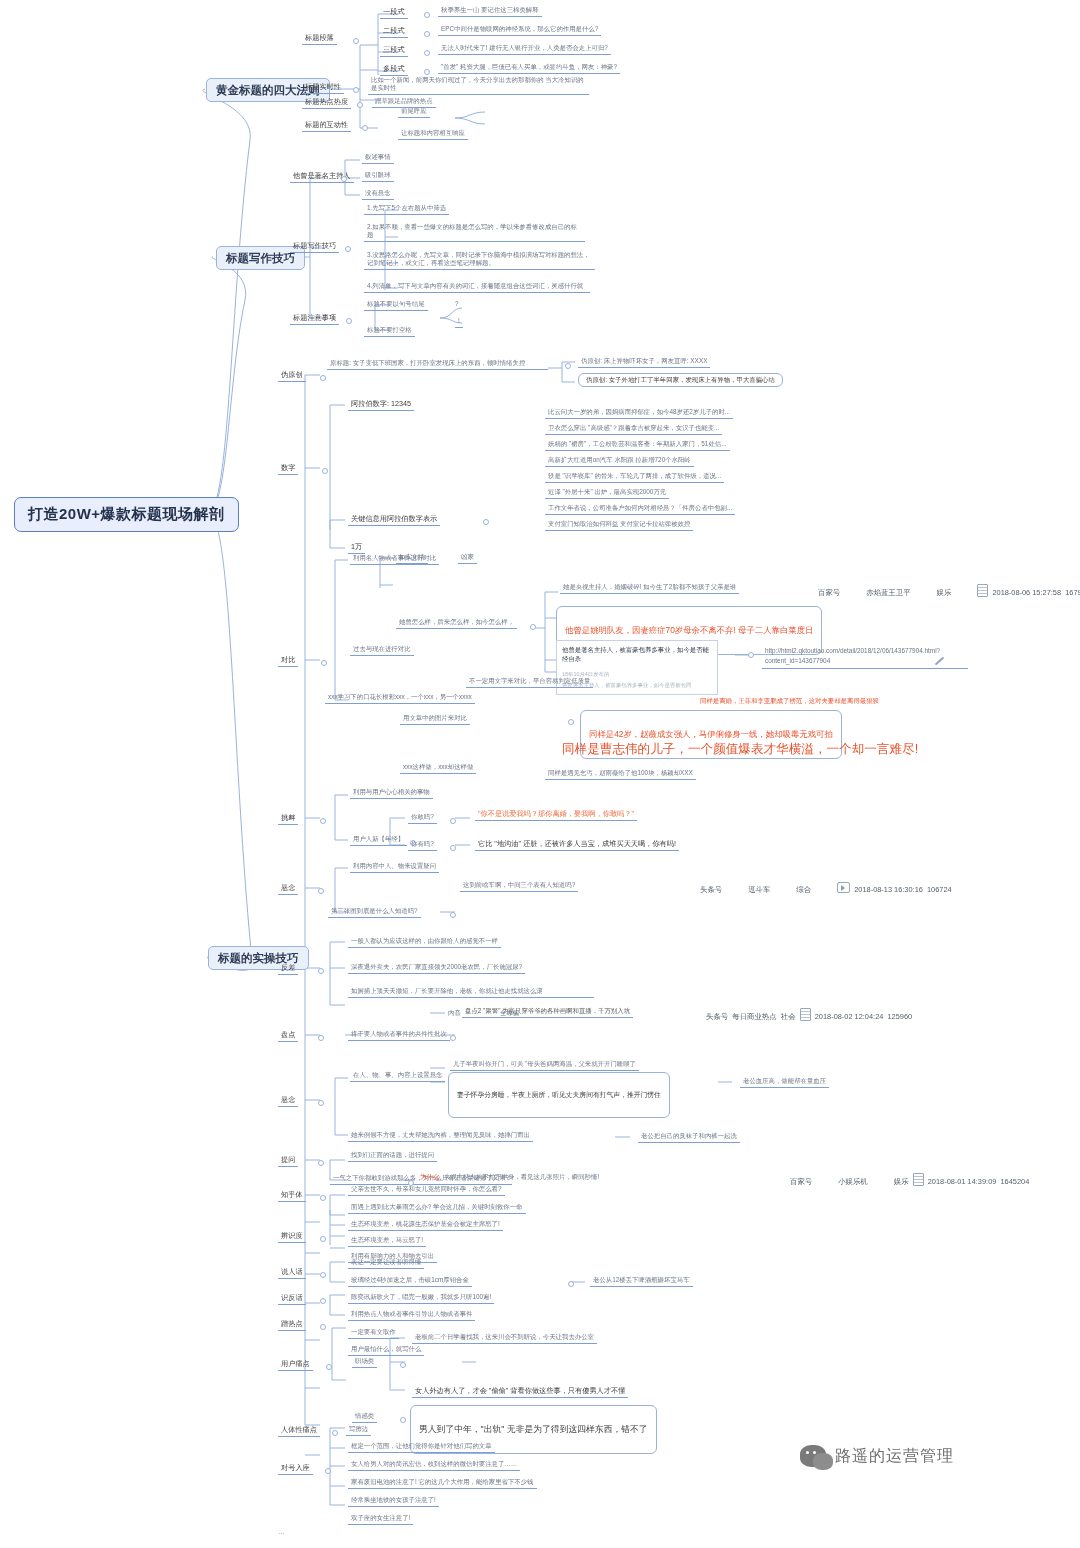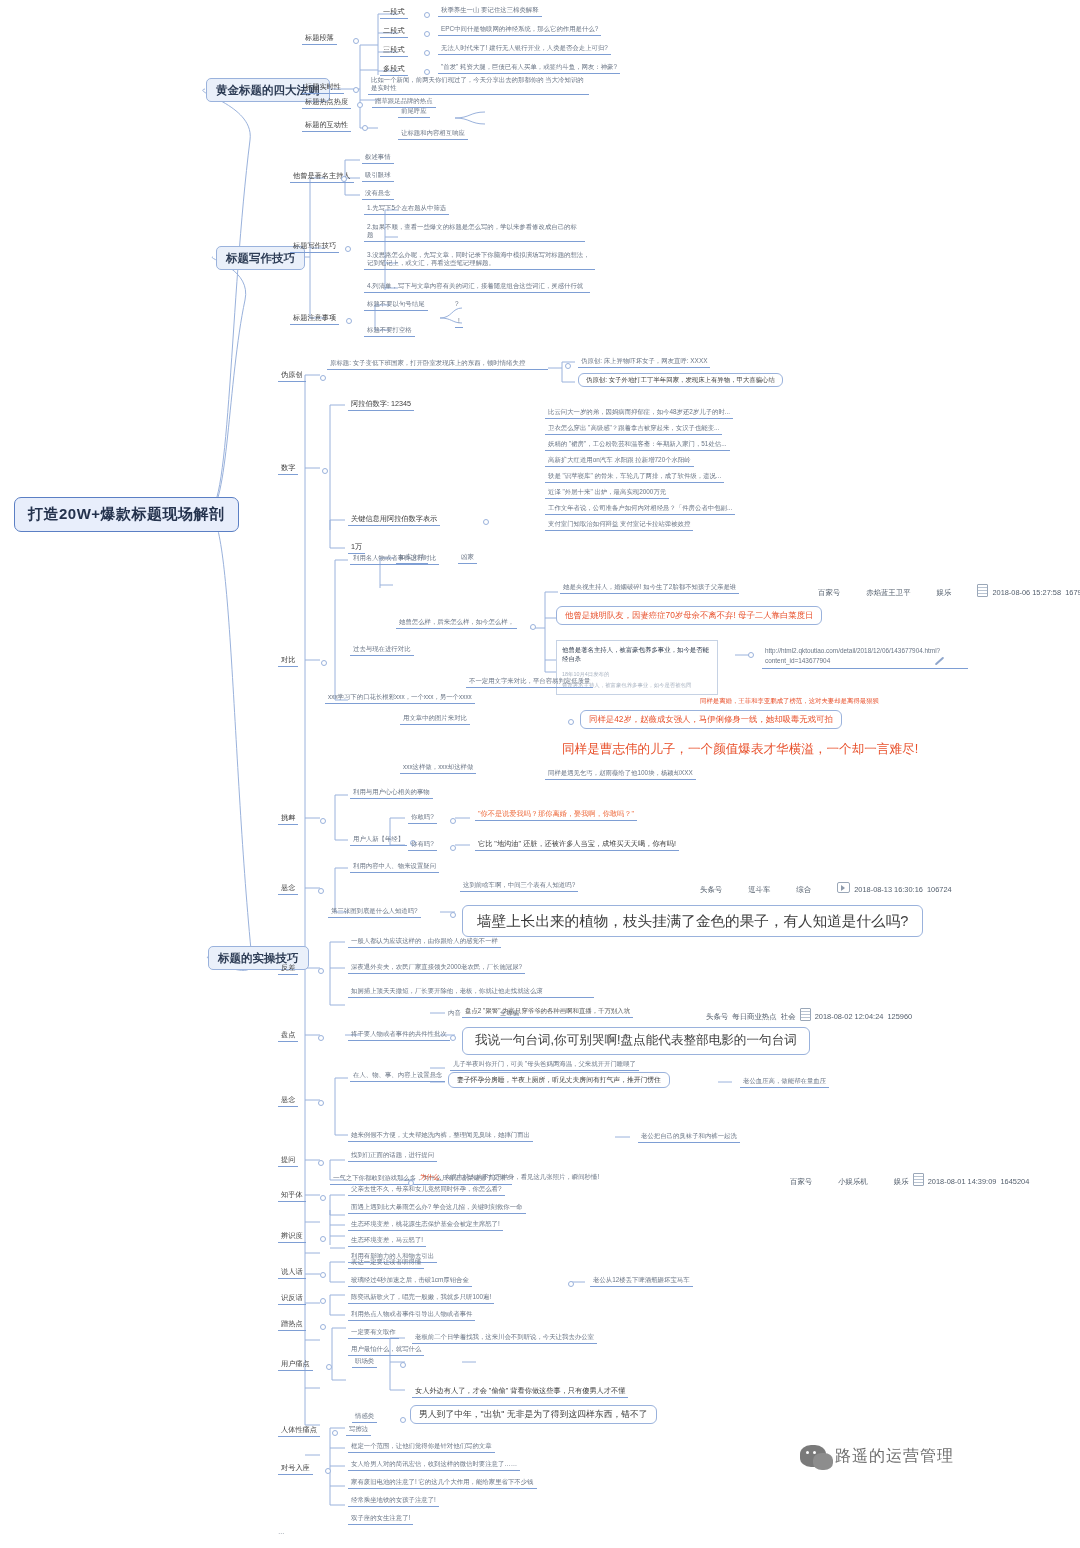--- a/index.html
+++ b/index.html
@@ -33,7 +33,7 @@
   
   .box{
     border:1px solid #9ab2dc;border-radius:6px;background:#fff;
-    font-size:8.4px;padding:3px 8px;color:#3c3c3c;
+    font-size:8.4px;padding:18px 8px;color:#3c3c3c;
   }
   .box.lg{font-size:12.6px;padding:5px 12px;}
   .box.xl{font-size:14.6px;padding:6px 14px;}

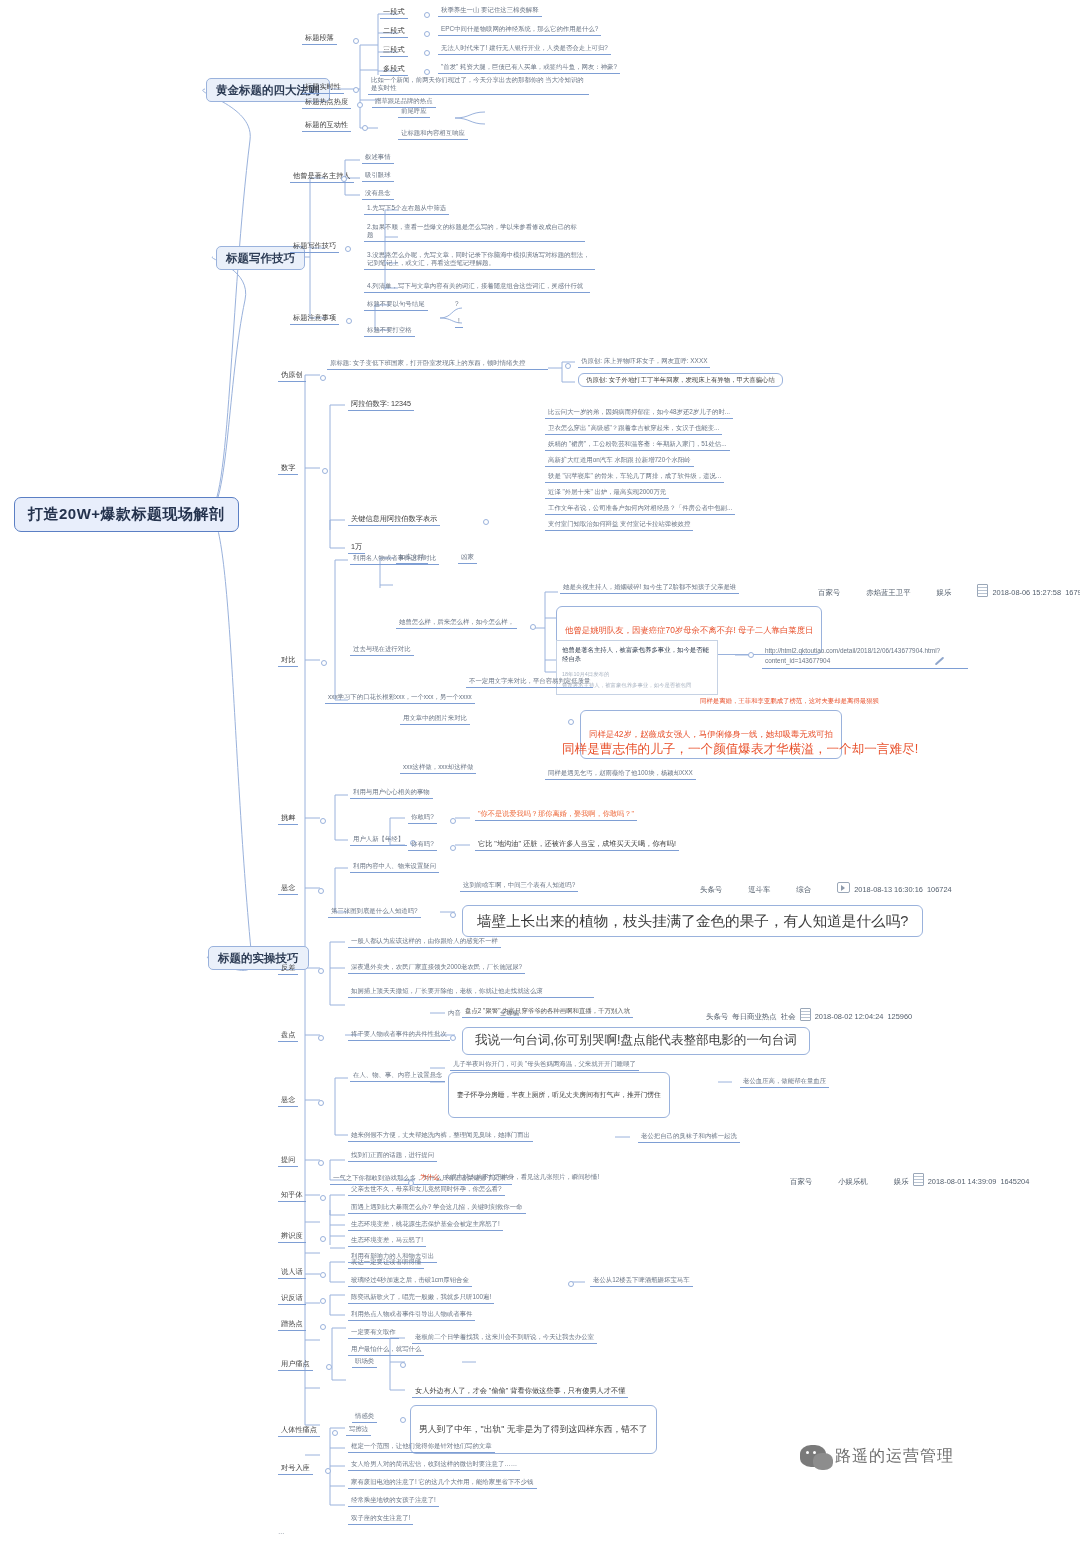--- a/index.html
+++ b/index.html
@@ -409,7 +409,6 @@
   <div class="meta" style="left:700px;top:882px;">
     <span>头条号</span><span class="sep"></span><span>逗斗车</span><span class="sep"></span><span>综合</span><span class="sep"></span><span class="playicon"></span>&nbsp;&nbsp;<span>2018-08-13 16:30:16</span>&nbsp;&nbsp;<span>106724</span>
   </div>
-  <div class="node box xl" style="left:462px;top:905px;">墙壁上长出来的植物，枝头挂满了金色的果子，有人知道是什么吗?</div>
 
   <div class="node u sm" style="left:278px;top:962px;">反差</div>
   <div class="dot" style="left:318px;top:968px;"></div>

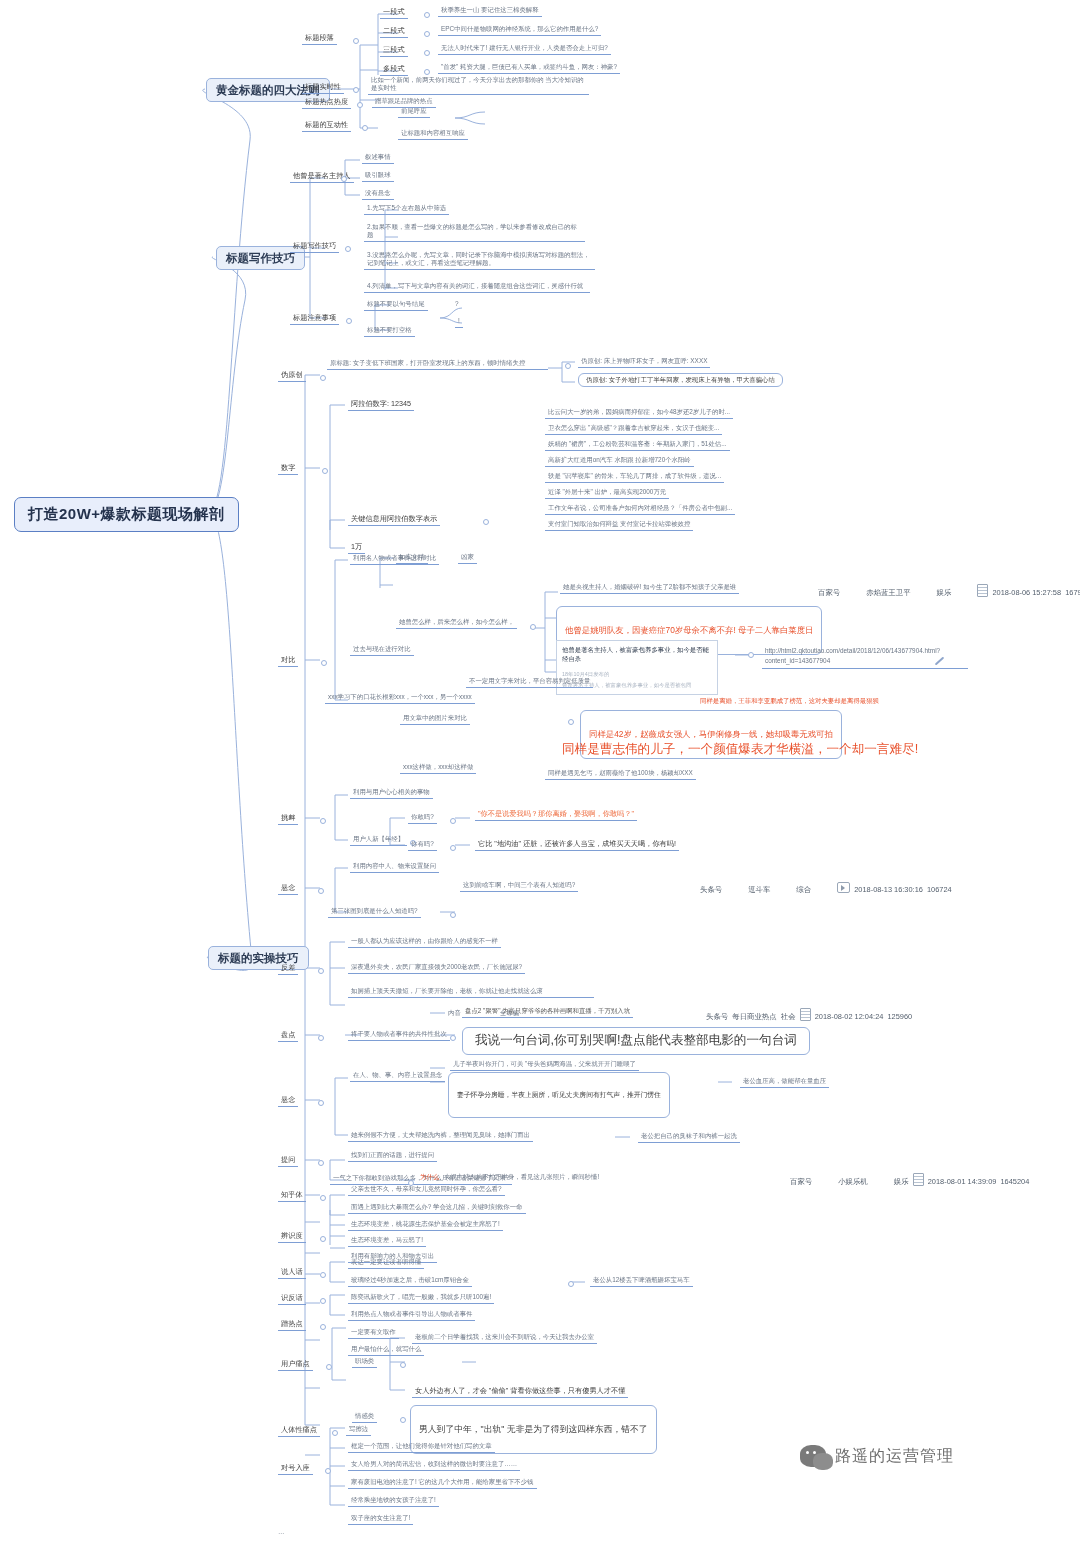--- a/index.html
+++ b/index.html
@@ -426,7 +426,6 @@
   <div class="meta" style="left:706px;top:1008px;">
     <span>头条号</span>&nbsp;&nbsp;<span>每日商业热点</span>&nbsp;&nbsp;<span>社会</span>&nbsp;&nbsp;<span class="docicon"></span>&nbsp;&nbsp;<span>2018-08-02 12:04:24</span>&nbsp;&nbsp;<span>125960</span>
   </div>
-  <div class="node box lg" style="left:462px;top:1027px;">我说一句台词,你可别哭啊!盘点能代表整部电影的一句台词</div>
 
   <div class="node u sm" style="left:278px;top:1094px;">悬念</div>
   <div class="dot" style="left:318px;top:1100px;"></div>

